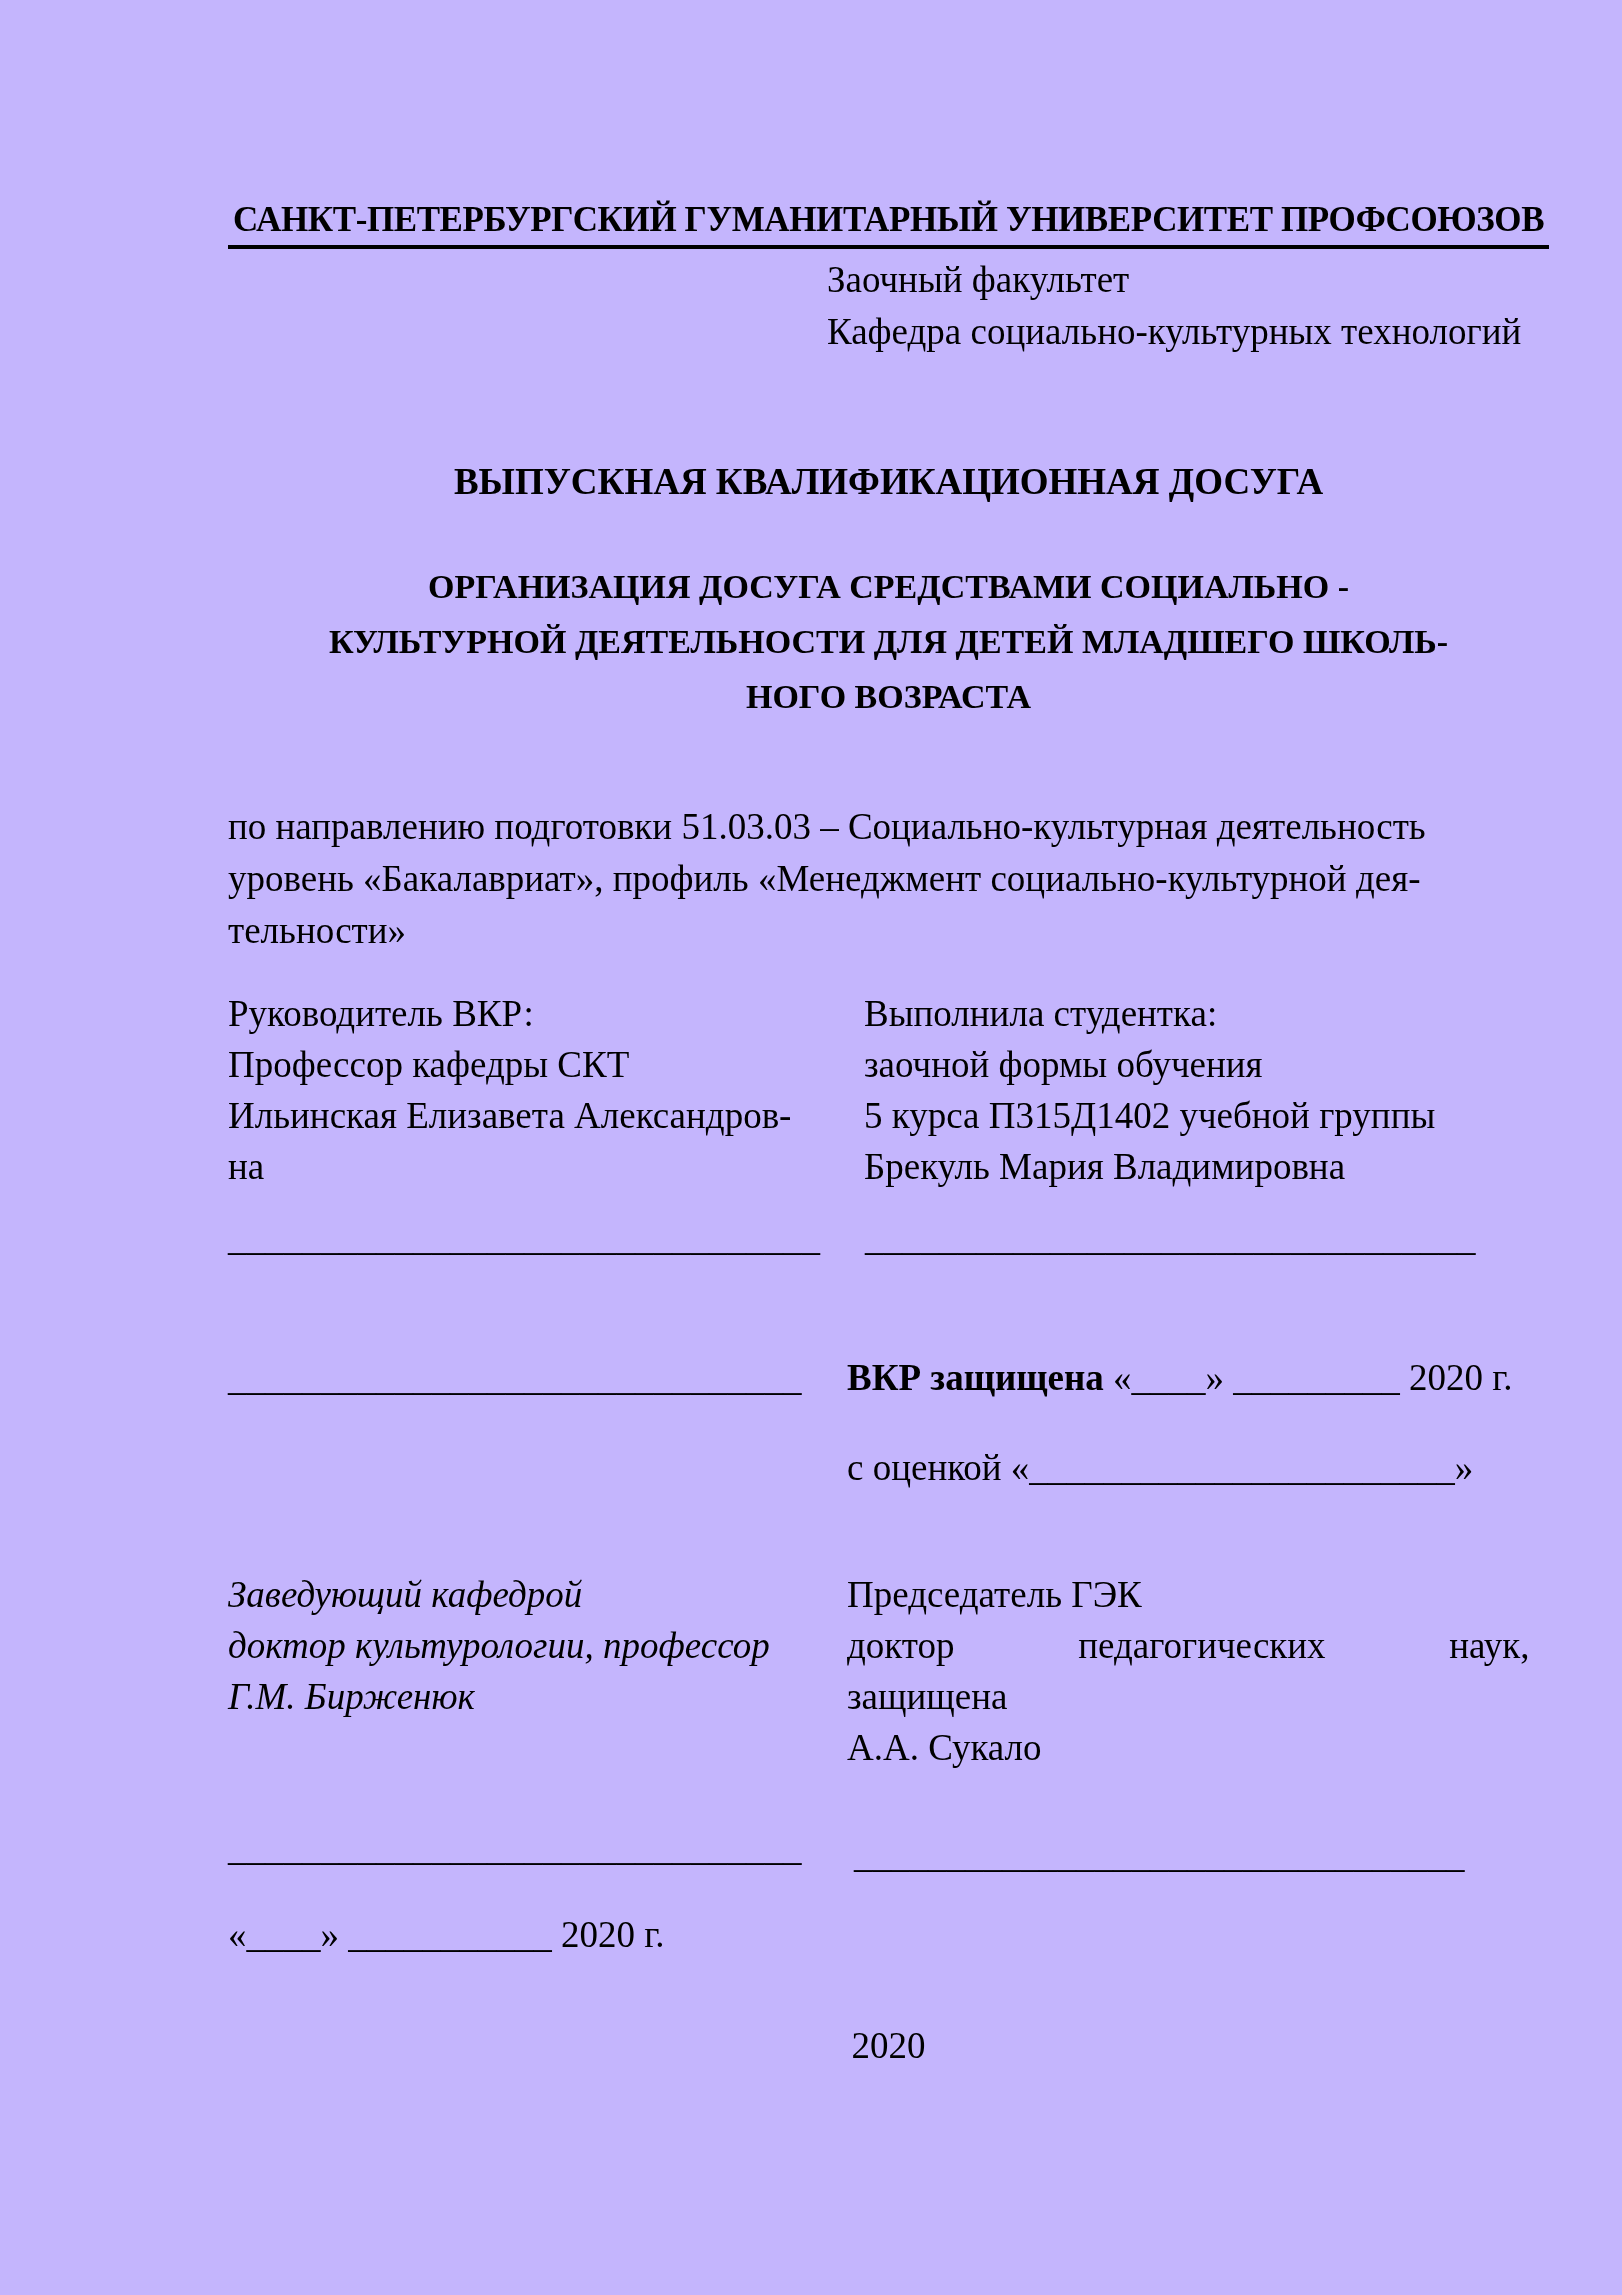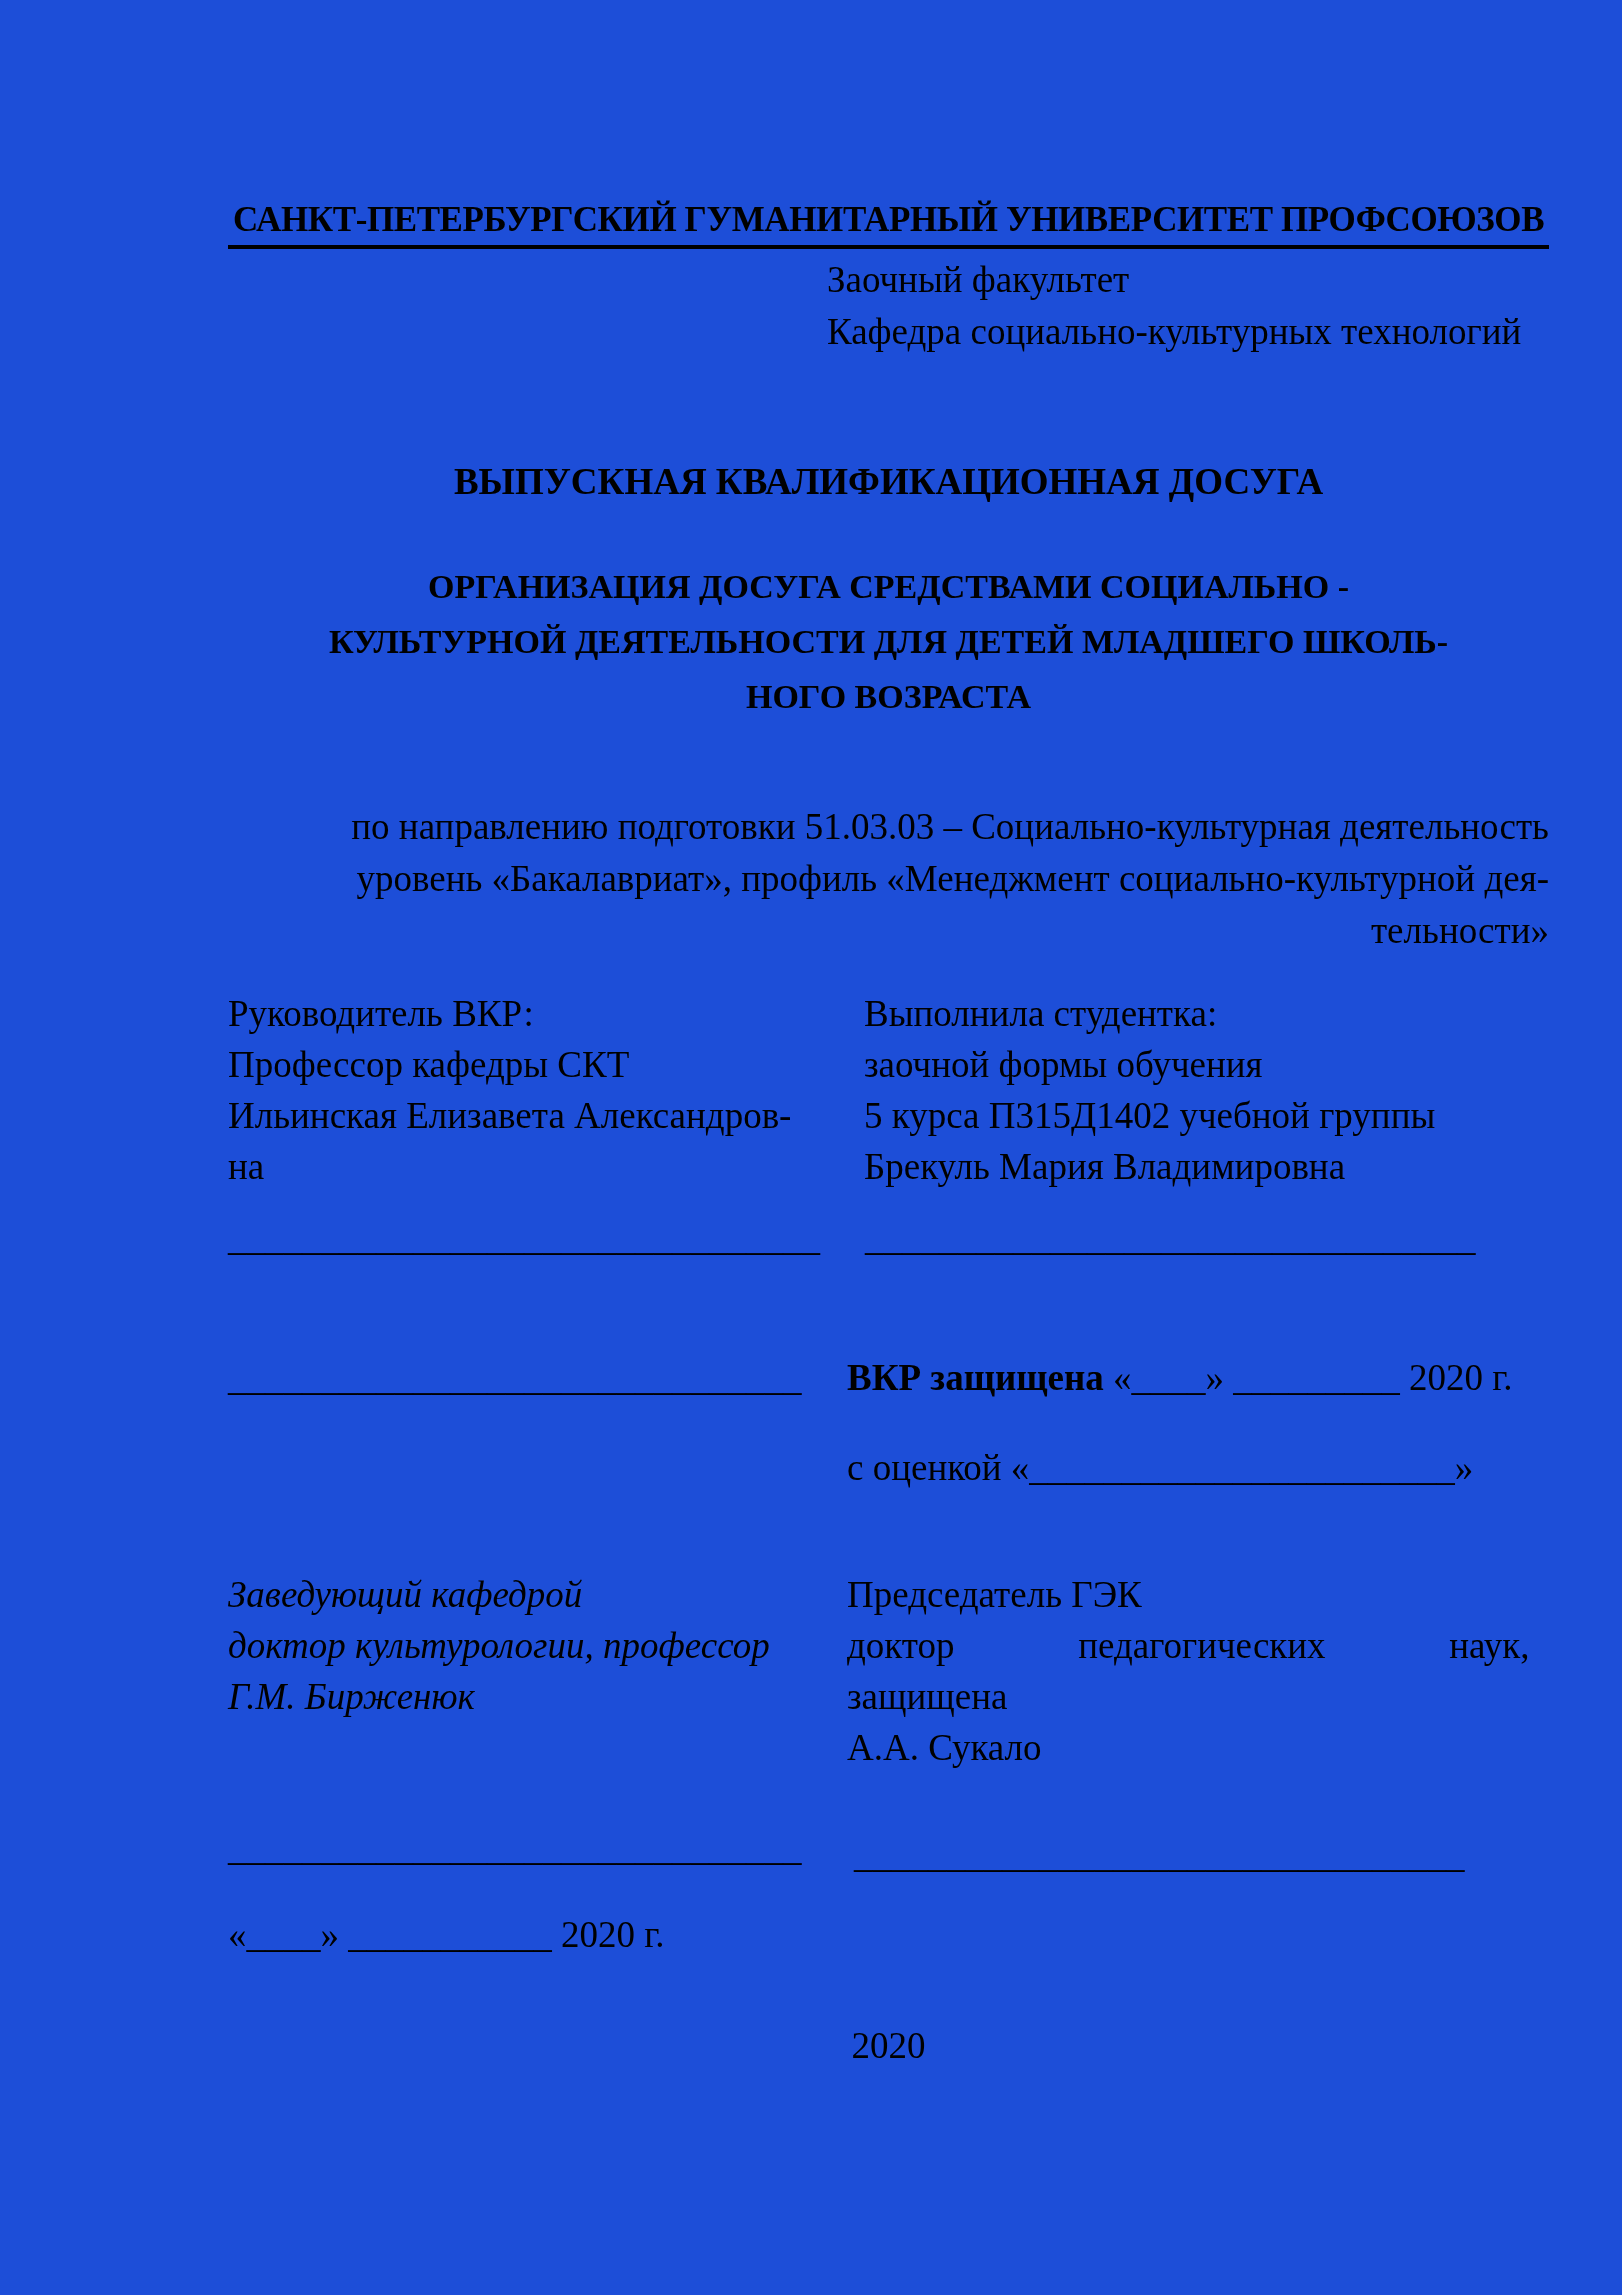--- a/index.html
+++ b/index.html
@@ -8,7 +8,7 @@
     width: 1623px;
     height: 2295px;
     box-sizing: border-box;
-    background: #1d4ed8;
+    background: #c4b5fd;
     color: #000000;
     font-family: "Liberation Serif", "DejaVu Serif", serif;
     font-size: 37px;

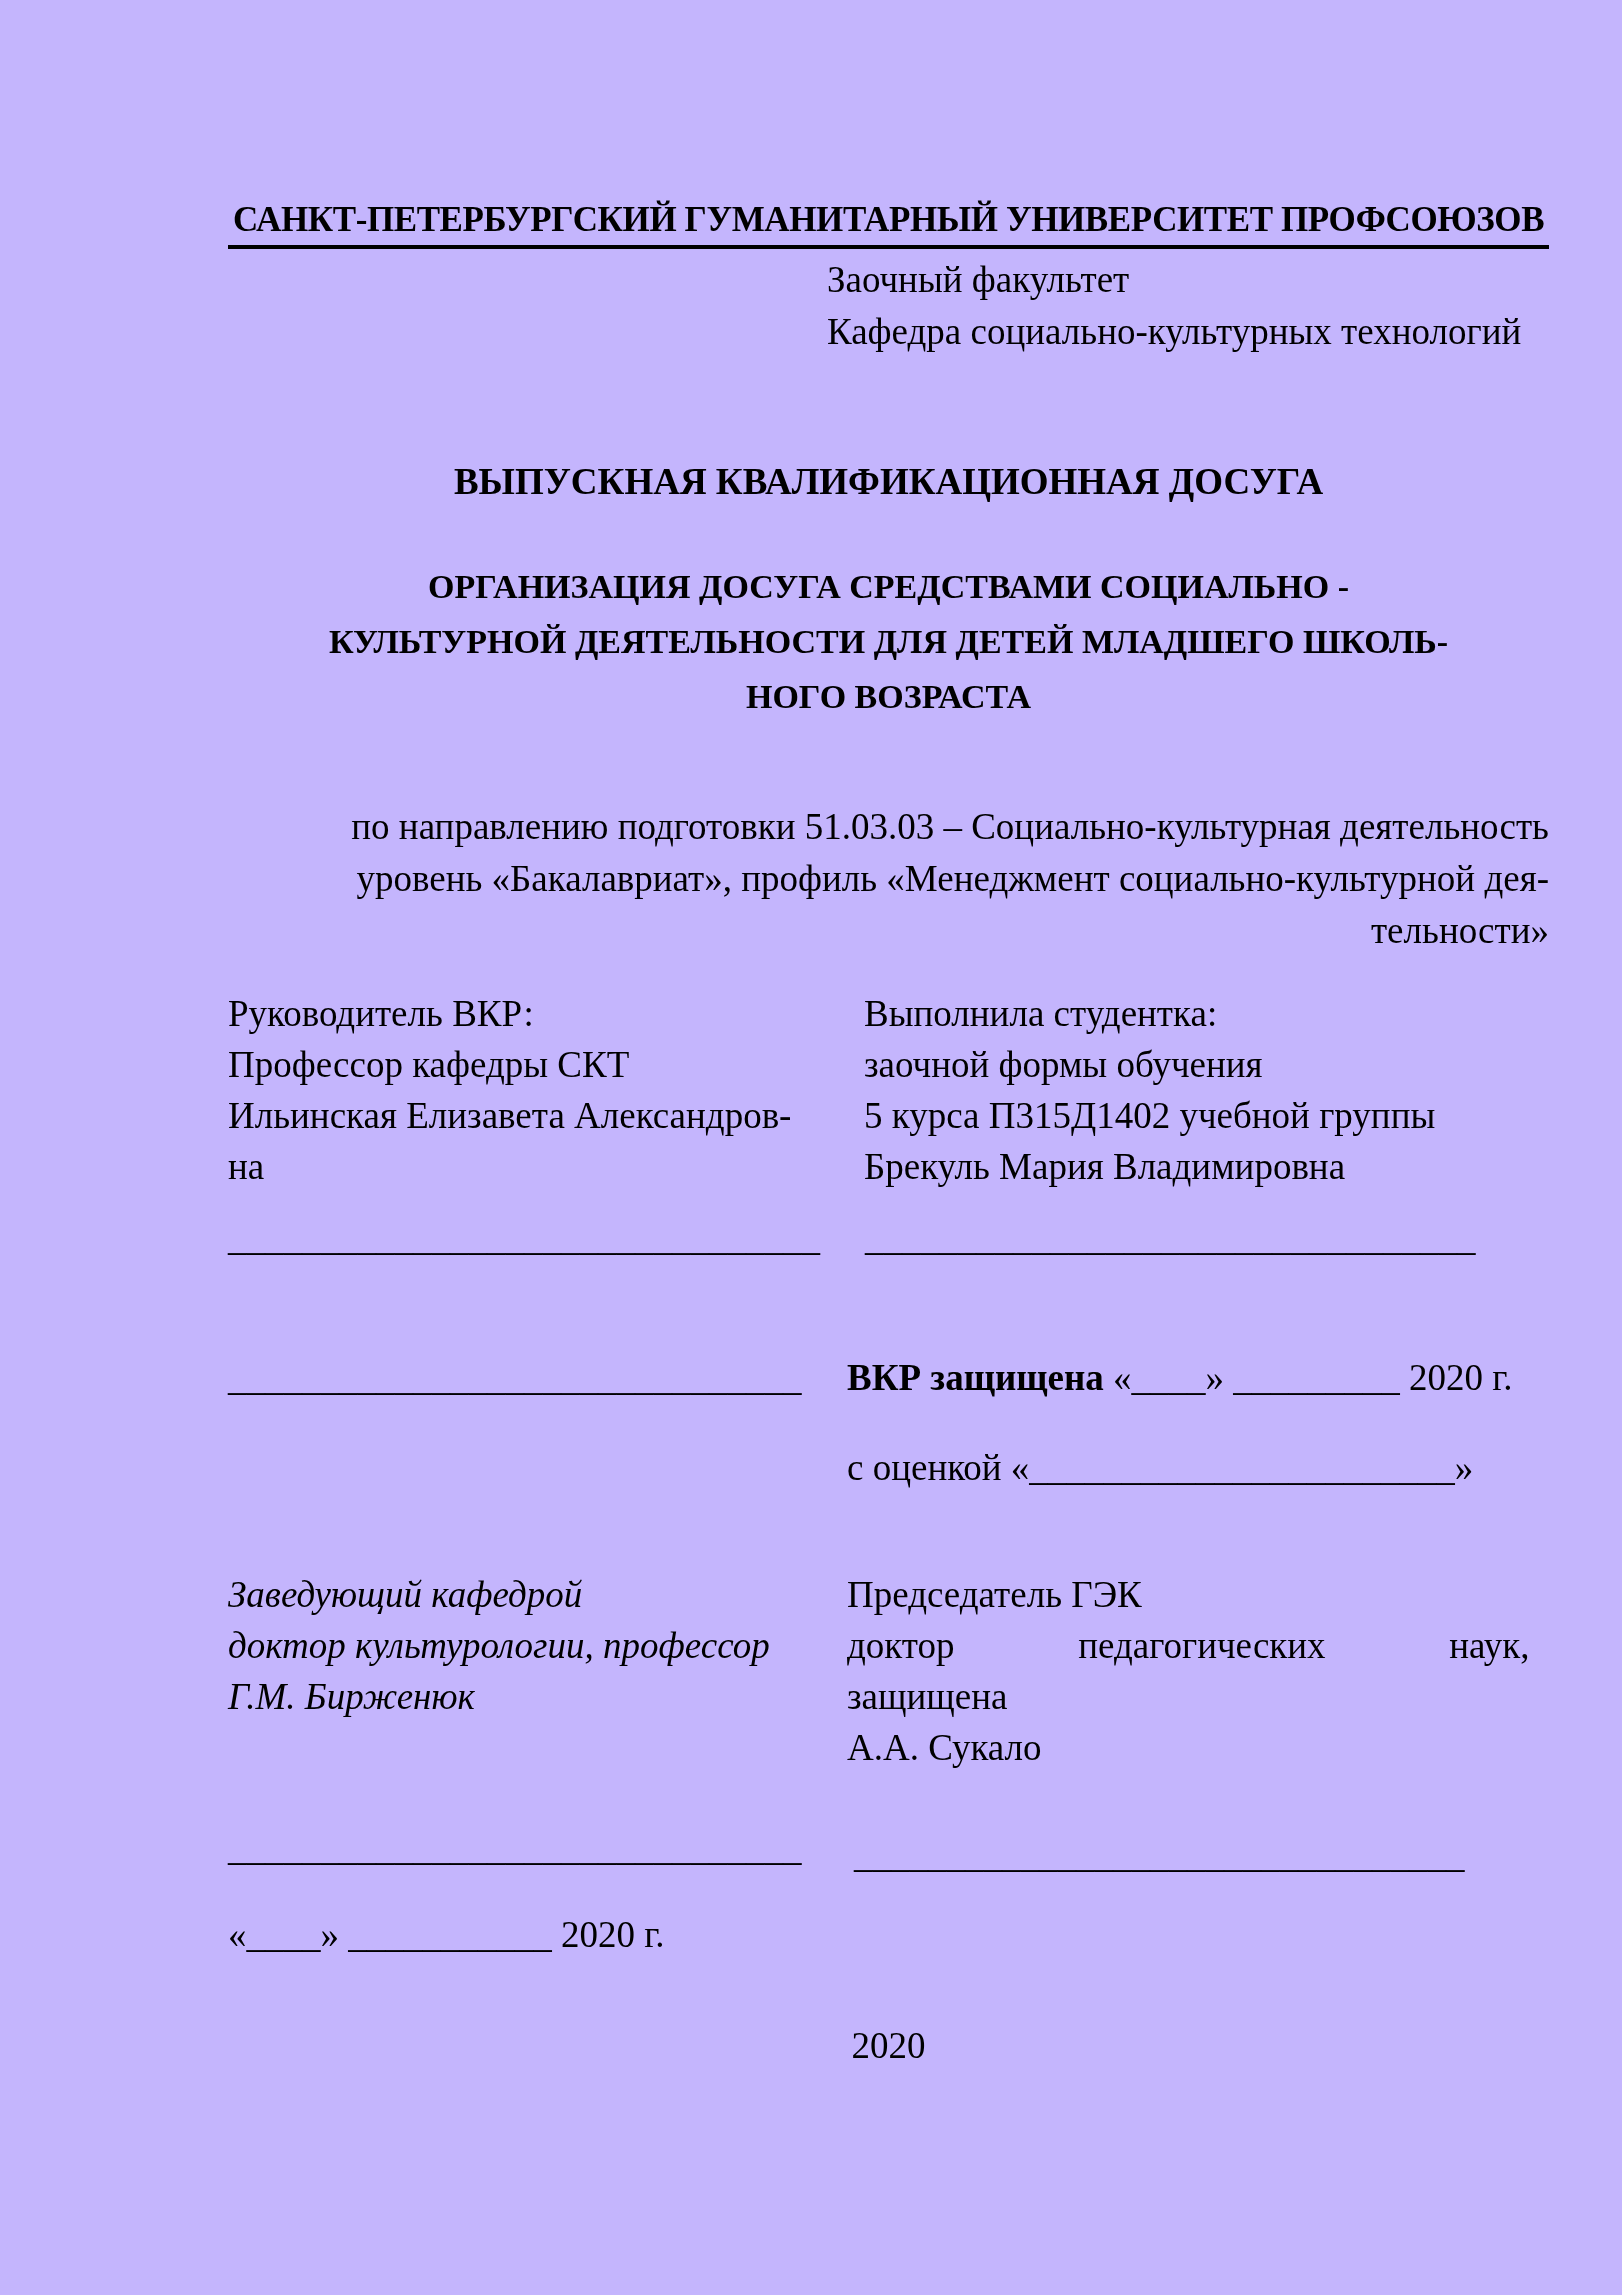--- a/index.html
+++ b/index.html
@@ -37,7 +37,7 @@
     font-size: 34px;
     line-height: 55px;
   }
-  .direction { margin-top: 77px; text-align: right; line-height: 52px; }
+  .direction { margin-top: 77px; text-align: left; line-height: 52px; }
   .row { display: flex; line-height: 51px; }
   .cell-right { flex: 1; }
   .people-top { margin-top: 31px; }

